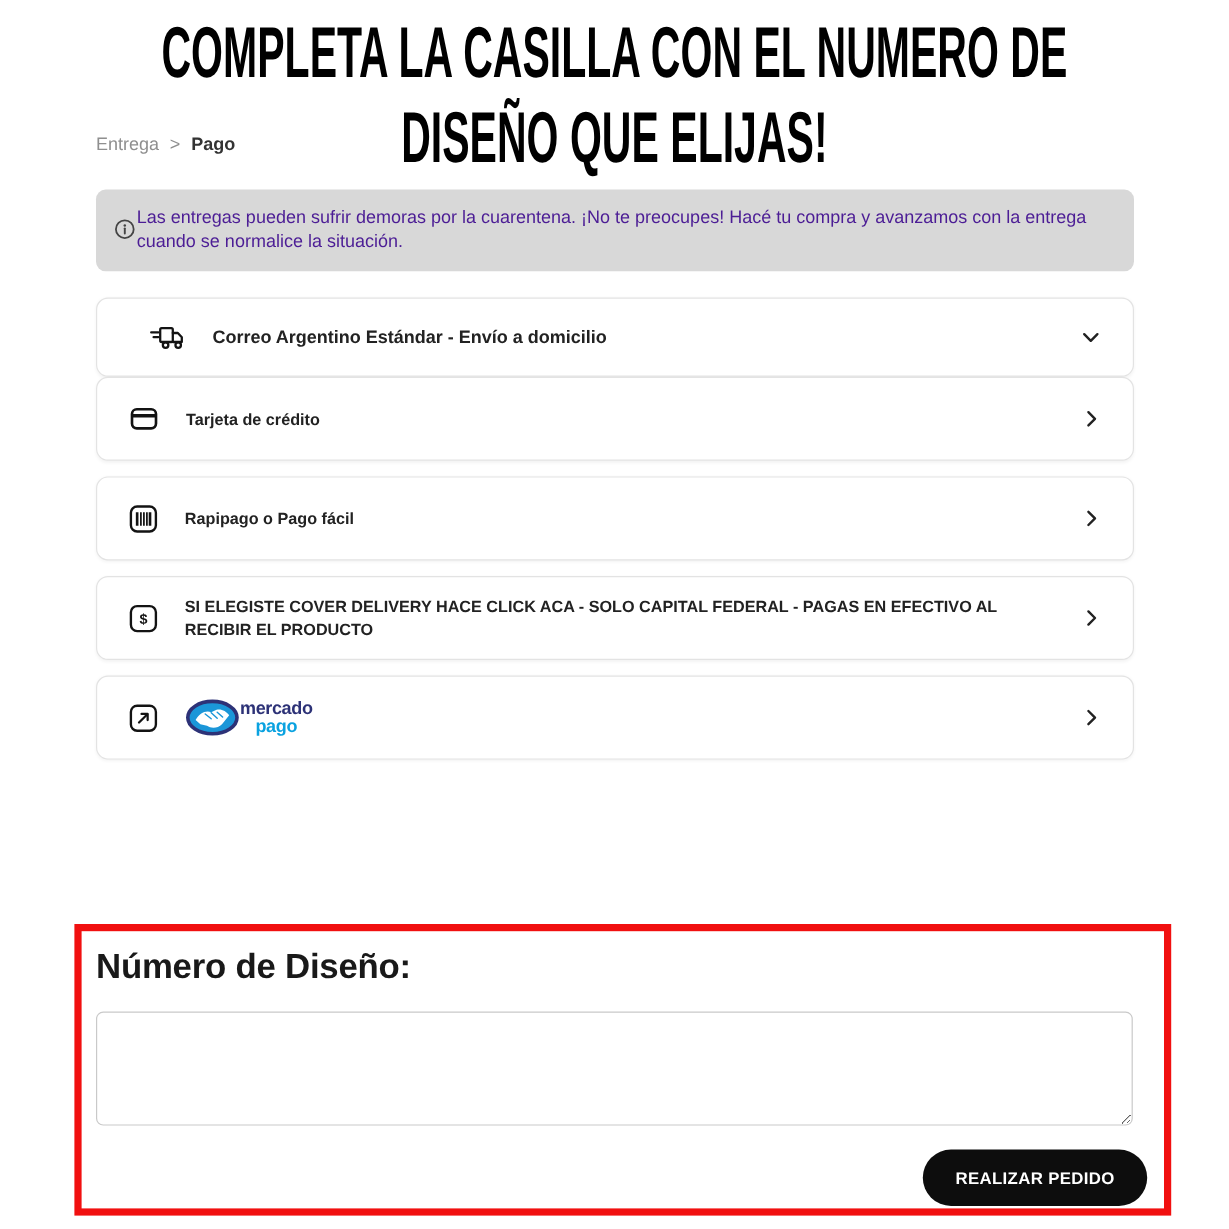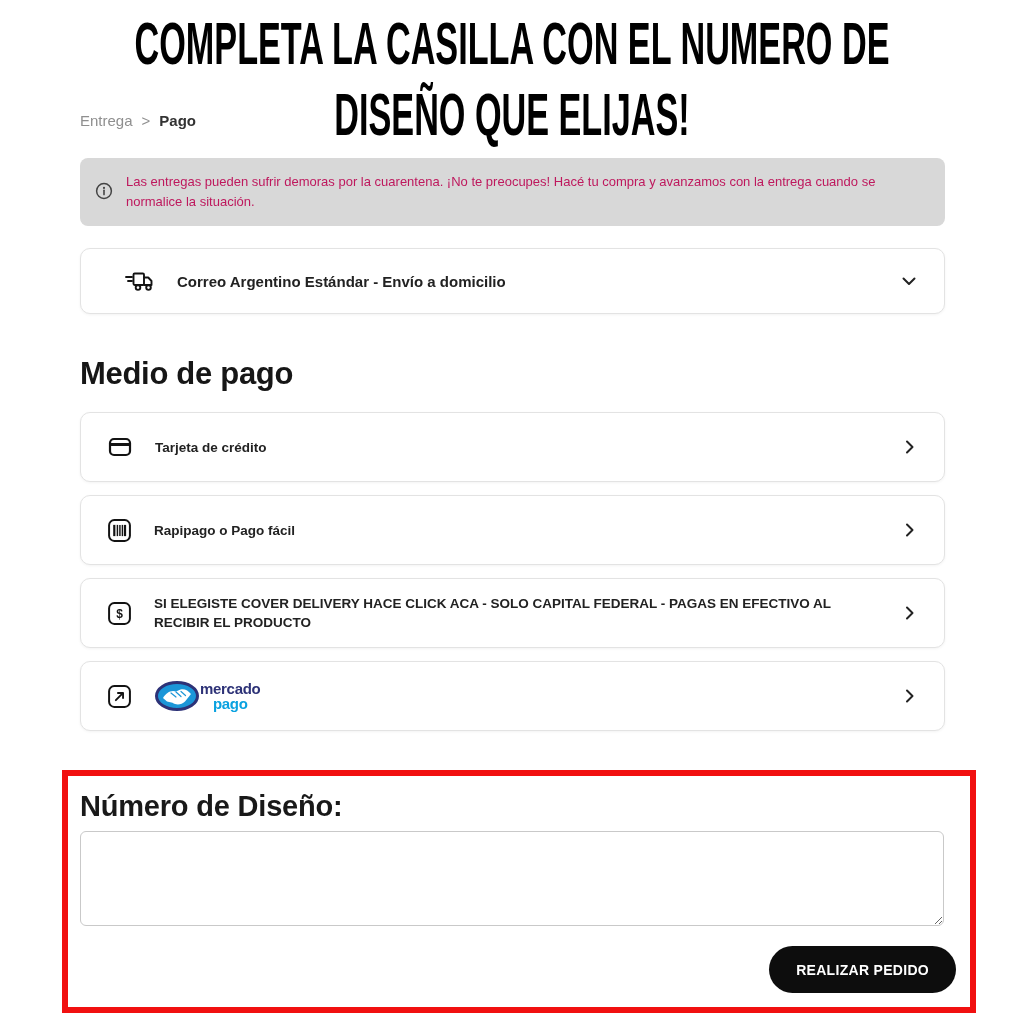--- a/index.html
+++ b/index.html
@@ -23,8 +23,8 @@
   .content { position:absolute; top:158px; left:80px; width:865px; }
 
   .notice { position:relative; background:#d8d8d8; border-radius:8px;
-    padding:14px 30px 14px 46px; font-size:13px; line-height:20px;
-    color:#be185d; }
+    padding:14px 30px 14px 34px; font-size:15px; line-height:20px;
+    color:#4c1d95; }
   .notice .notice-icon { position:absolute; left:15px; top:24px; width:18px;
     height:18px; color:#444; }
 

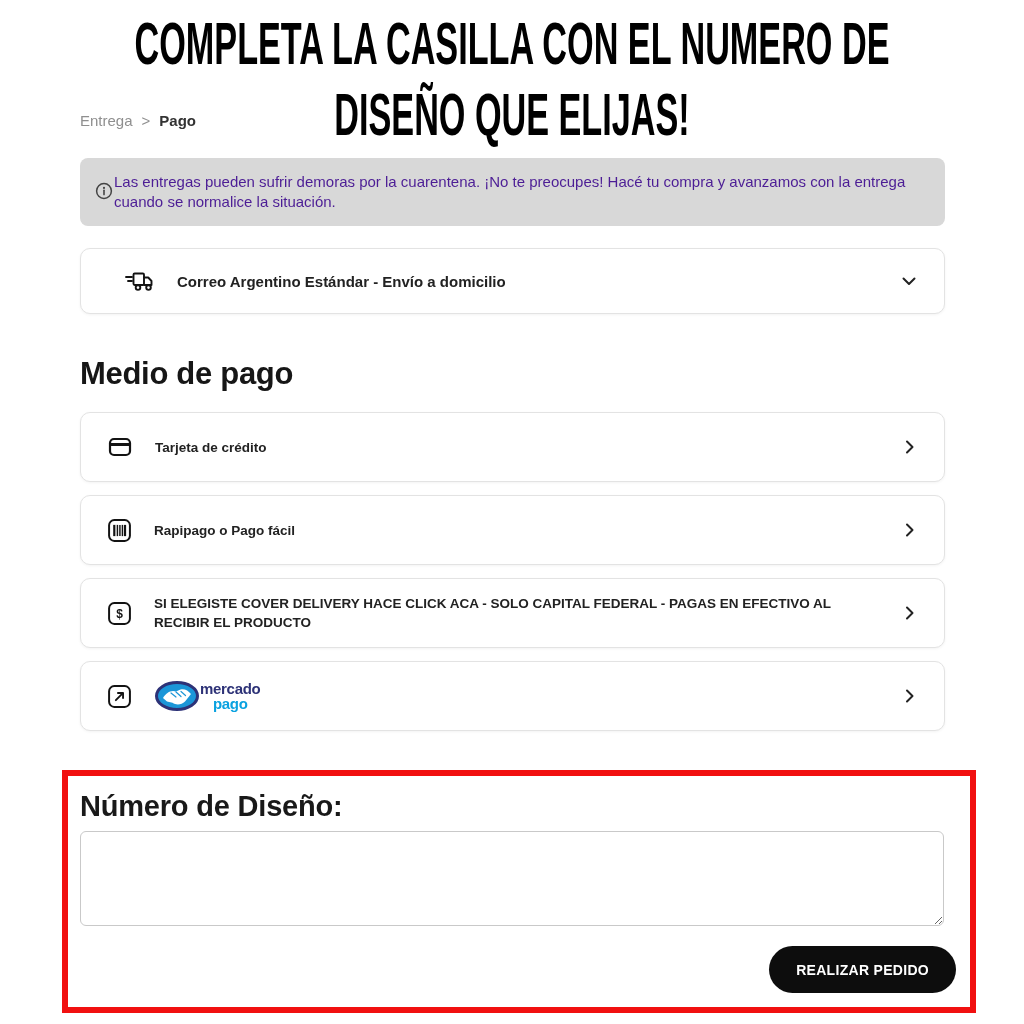--- a/index.html
+++ b/index.html
@@ -114,7 +114,6 @@
       </span>
     </div>
 
-    <h2 class="section-heading">Medio de pago</h2>
 
     <div class="card method-card">
       <span class="lead-icon">

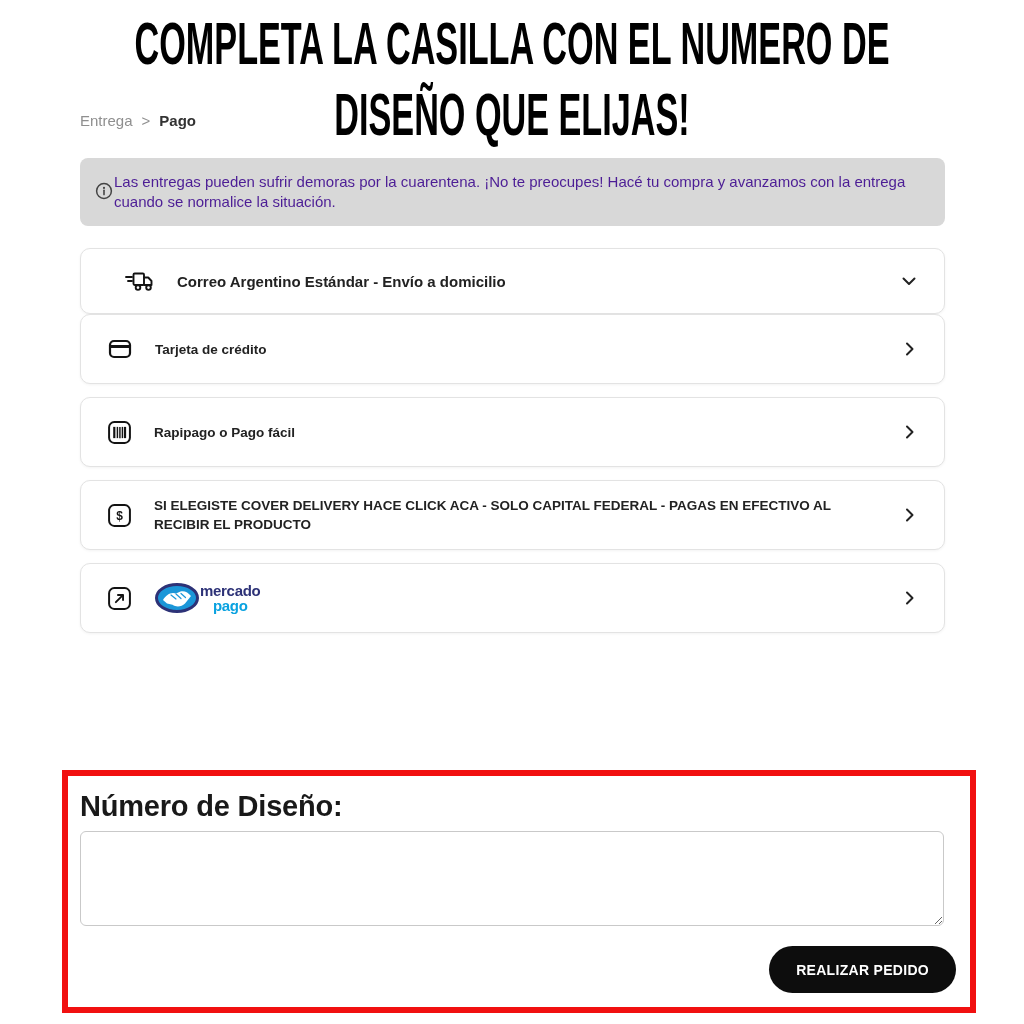--- a/index.html
+++ b/index.html
@@ -54,7 +54,7 @@
     height:243px; border:6px solid #f11010; background:#fff;
     padding:14px 12px 12px; }
   .design-heading { font-size:29px; font-weight:700; color:#191919;
-    letter-spacing:-0.2px; margin-bottom:8px; }
+    letter-spacing:-0.2px; margin-bottom:20px; }
   .design-input { display:block; width:864px; height:95px;
     border:1px solid #c9c9c9; border-radius:6px; resize:vertical;
     font:14px "Liberation Sans", sans-serif; padding:8px 10px; outline:none;

